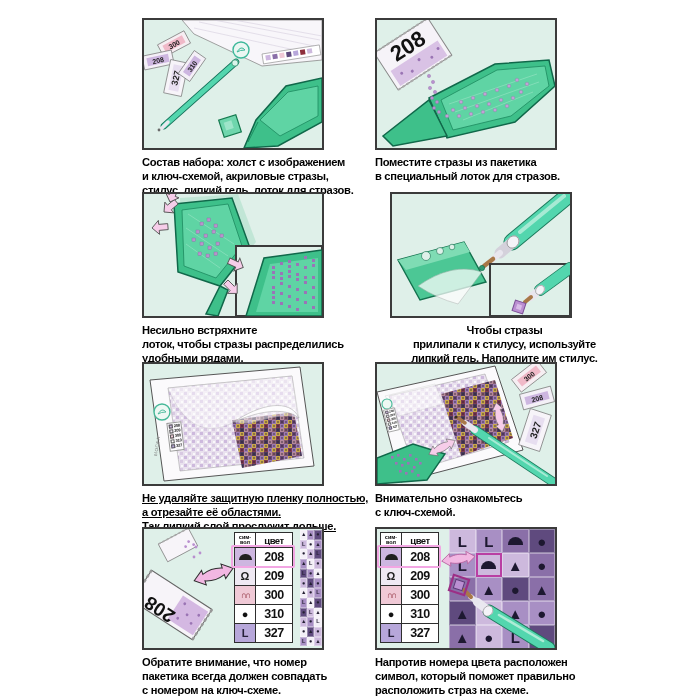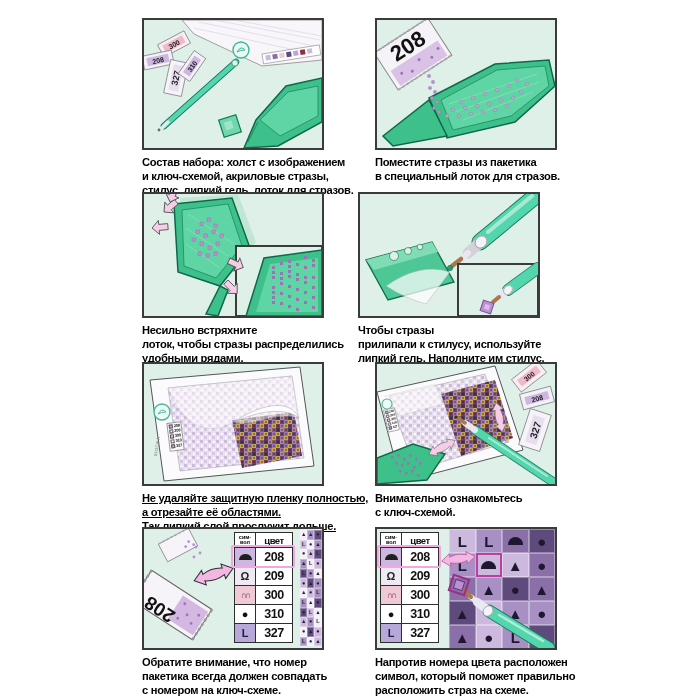--- a/index.html
+++ b/index.html
@@ -294,7 +294,7 @@
 удобными рядами.</div>
 </div>
 
-<div class="cell" style="left:358px;top:192px;">
+<div class="cell" style="left:390px;top:192px;text-align:center;">
   <div class="panel h2">
     <svg viewBox="0 0 178 122" preserveAspectRatio="none">
 

